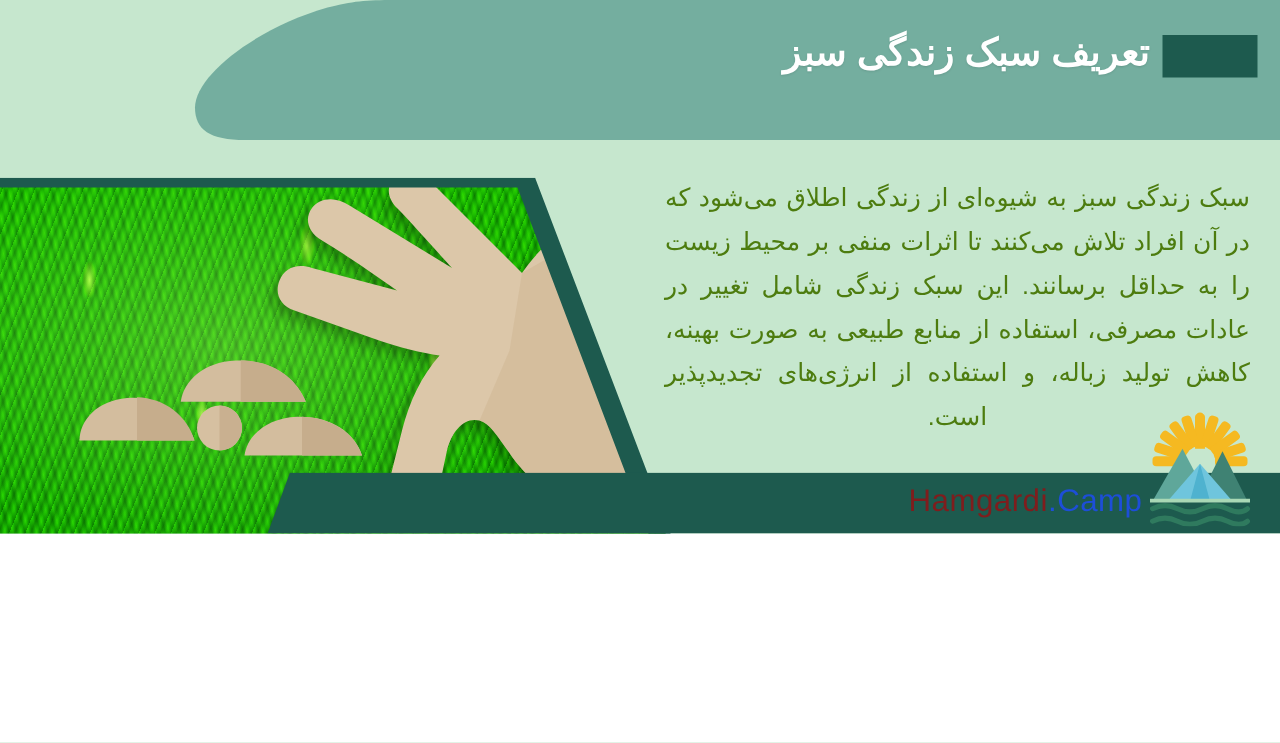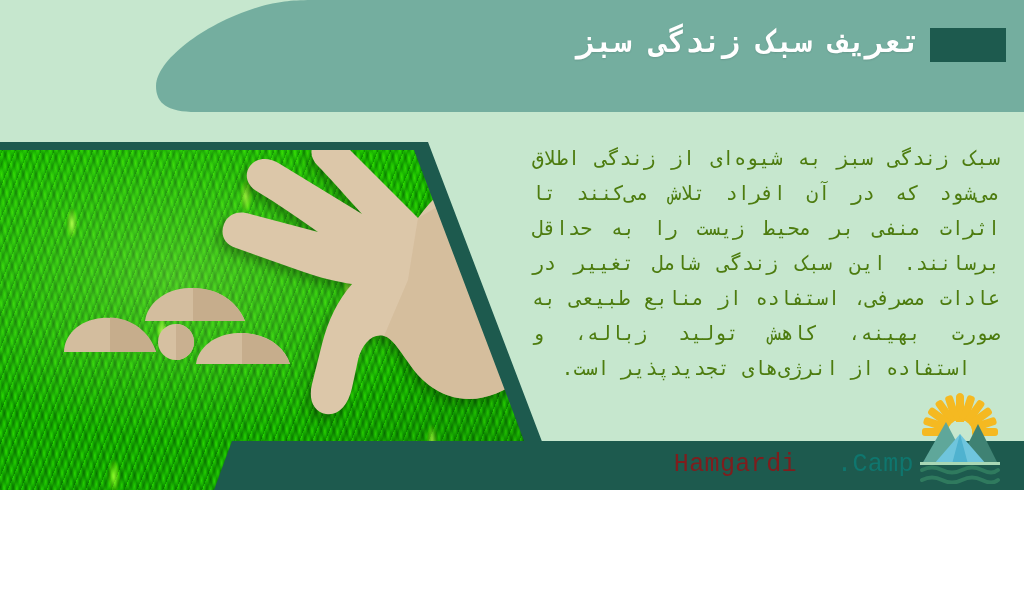--- a/index.html
+++ b/index.html
@@ -11,10 +11,10 @@
   .slide {
     position: relative;
     width: 1024px;
-    height: 490px;
+    height: 427px;
     overflow: hidden;
     background: #c6e7ce;
-    font-family: Liberation Mono, monospace;
+    font-family: Liberation Sans, sans-serif;
   }
   .header-band-curve {
     position: absolute;

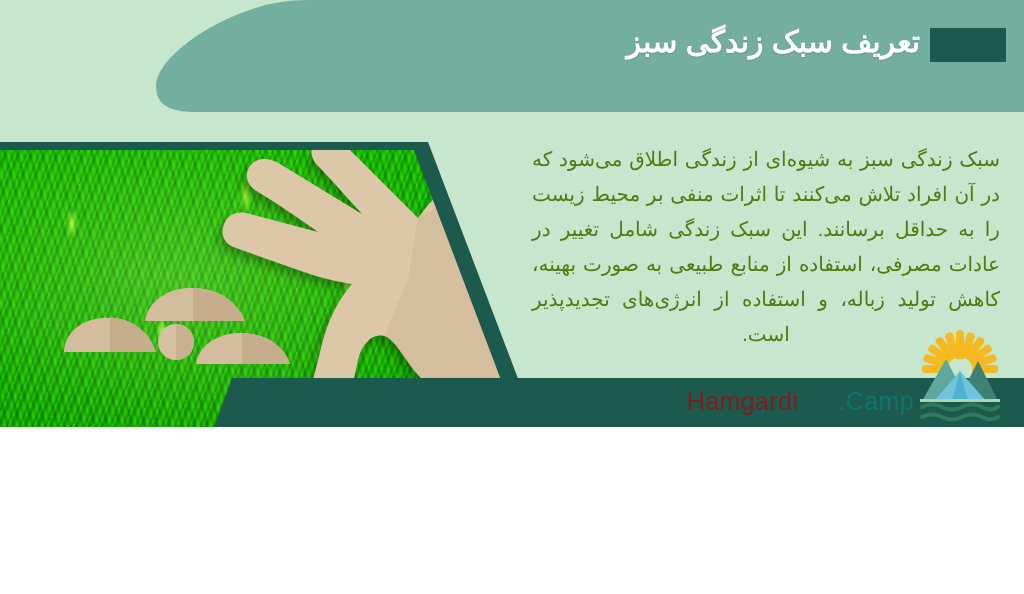--- a/index.html
+++ b/index.html
@@ -141,7 +141,7 @@
     font-weight: 500;
   }
   .brand-main { color: #7f1d1d; }
-  .brand-suffix { color: #0f766e; margin-left: 40px; }
+  .brand-suffix { color: #1d4ed8; }
 
   .brand-logo {
     position: absolute;

